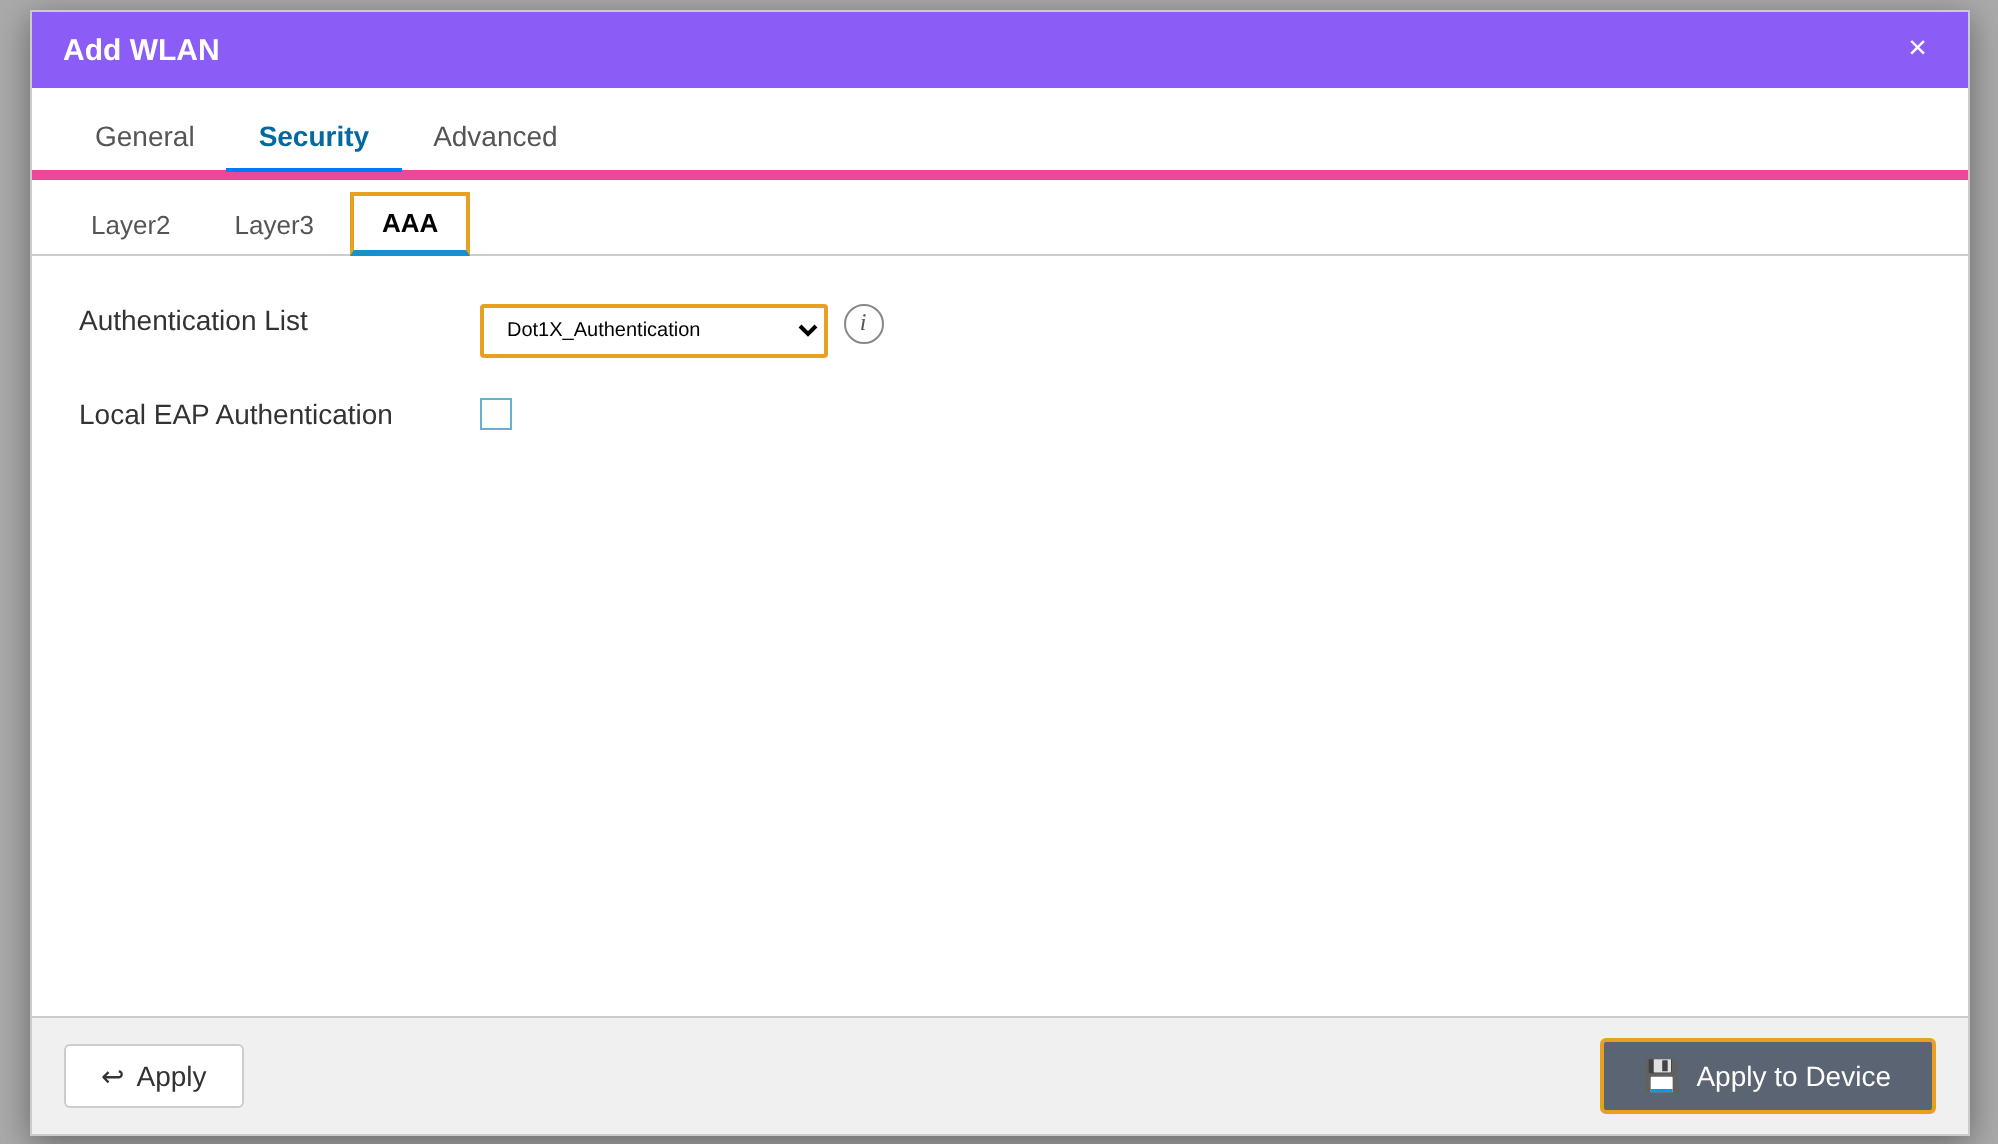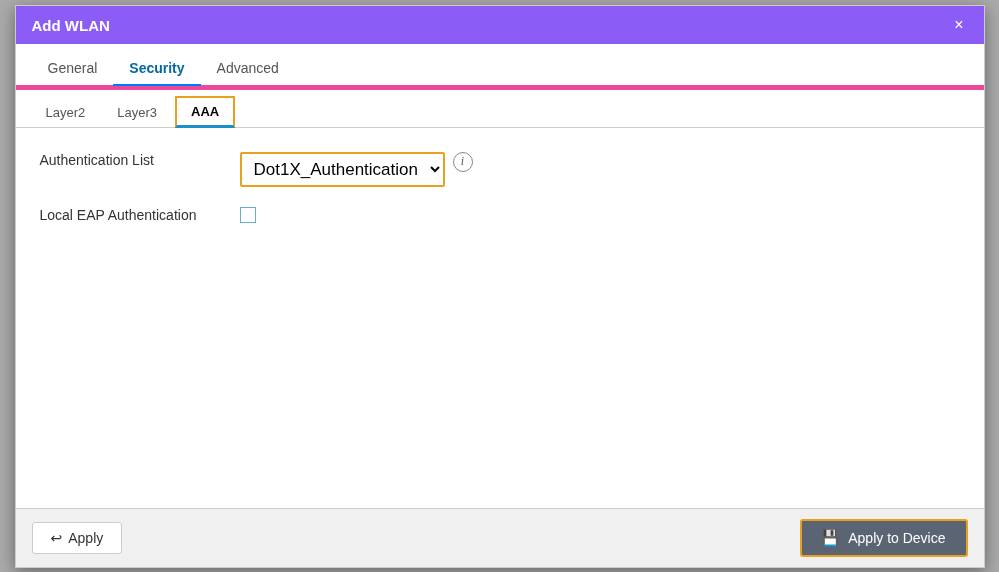--- a/index.html
+++ b/index.html
@@ -131,7 +131,7 @@
       border: none;
       outline: none;
       padding: 5px 8px;
-      font-size: 17px;
+      font-size: 10px;
       background: #fff;
       cursor: pointer;
       min-width: 170px;

